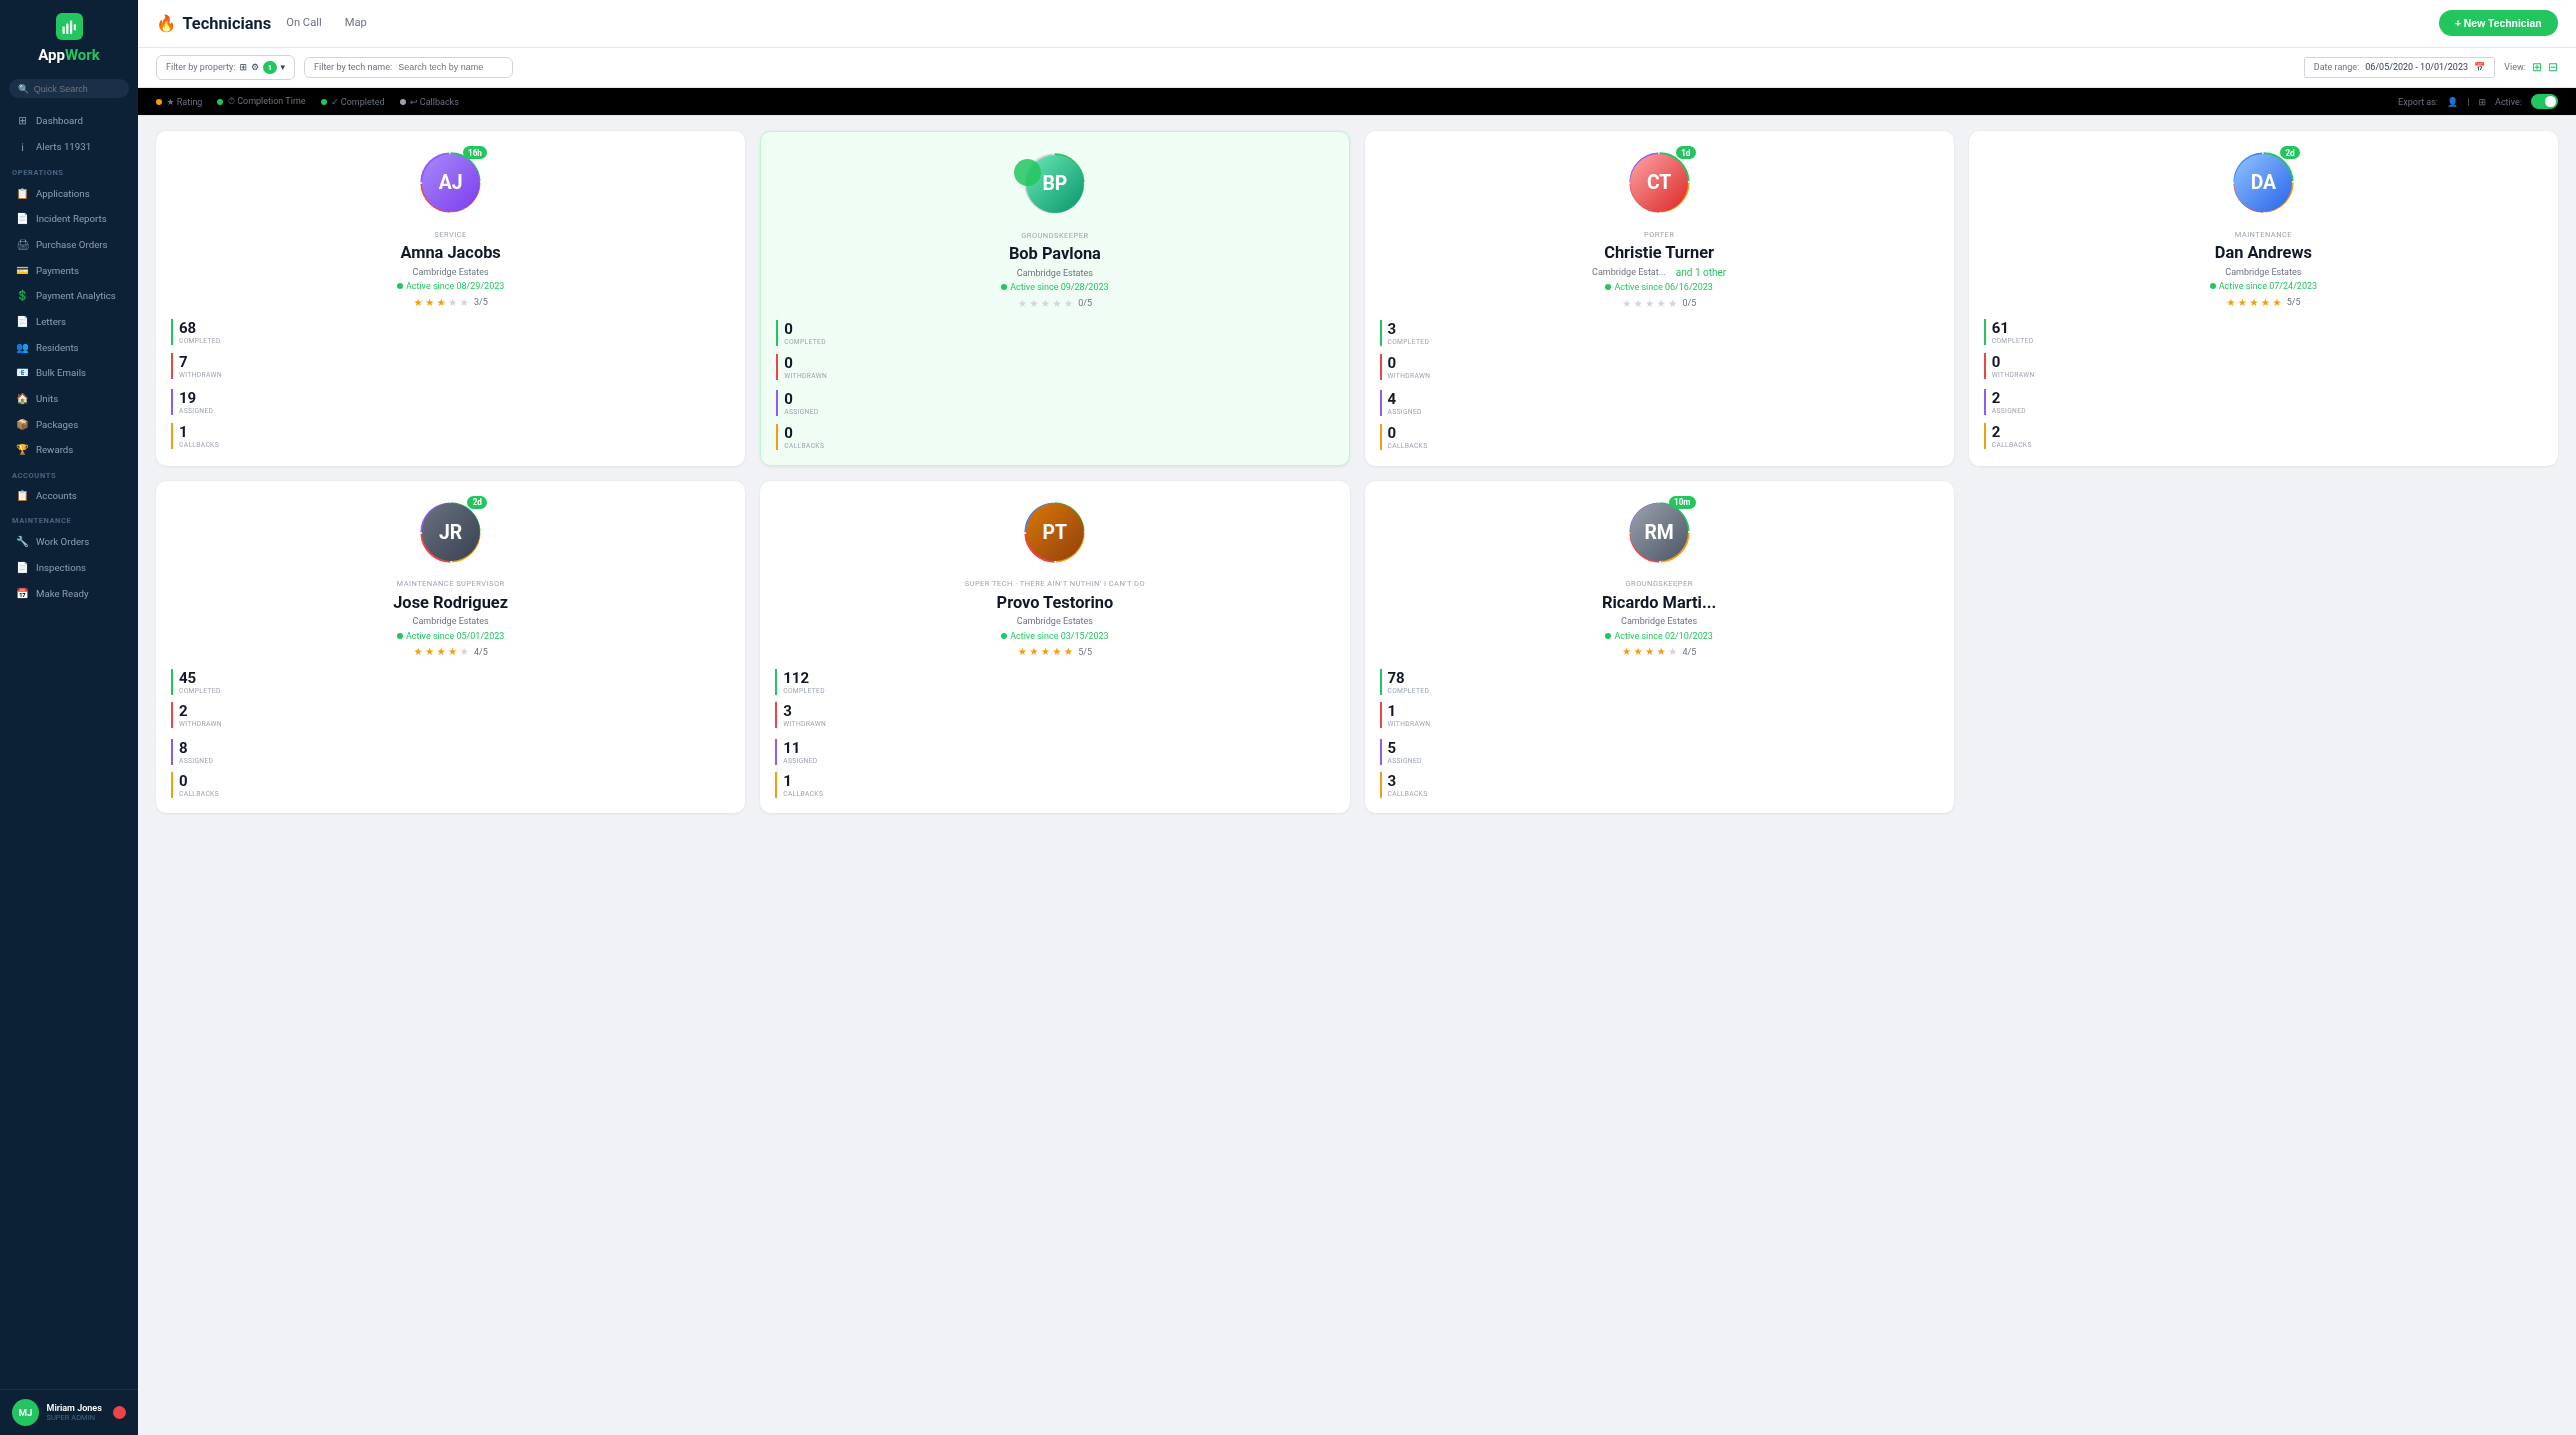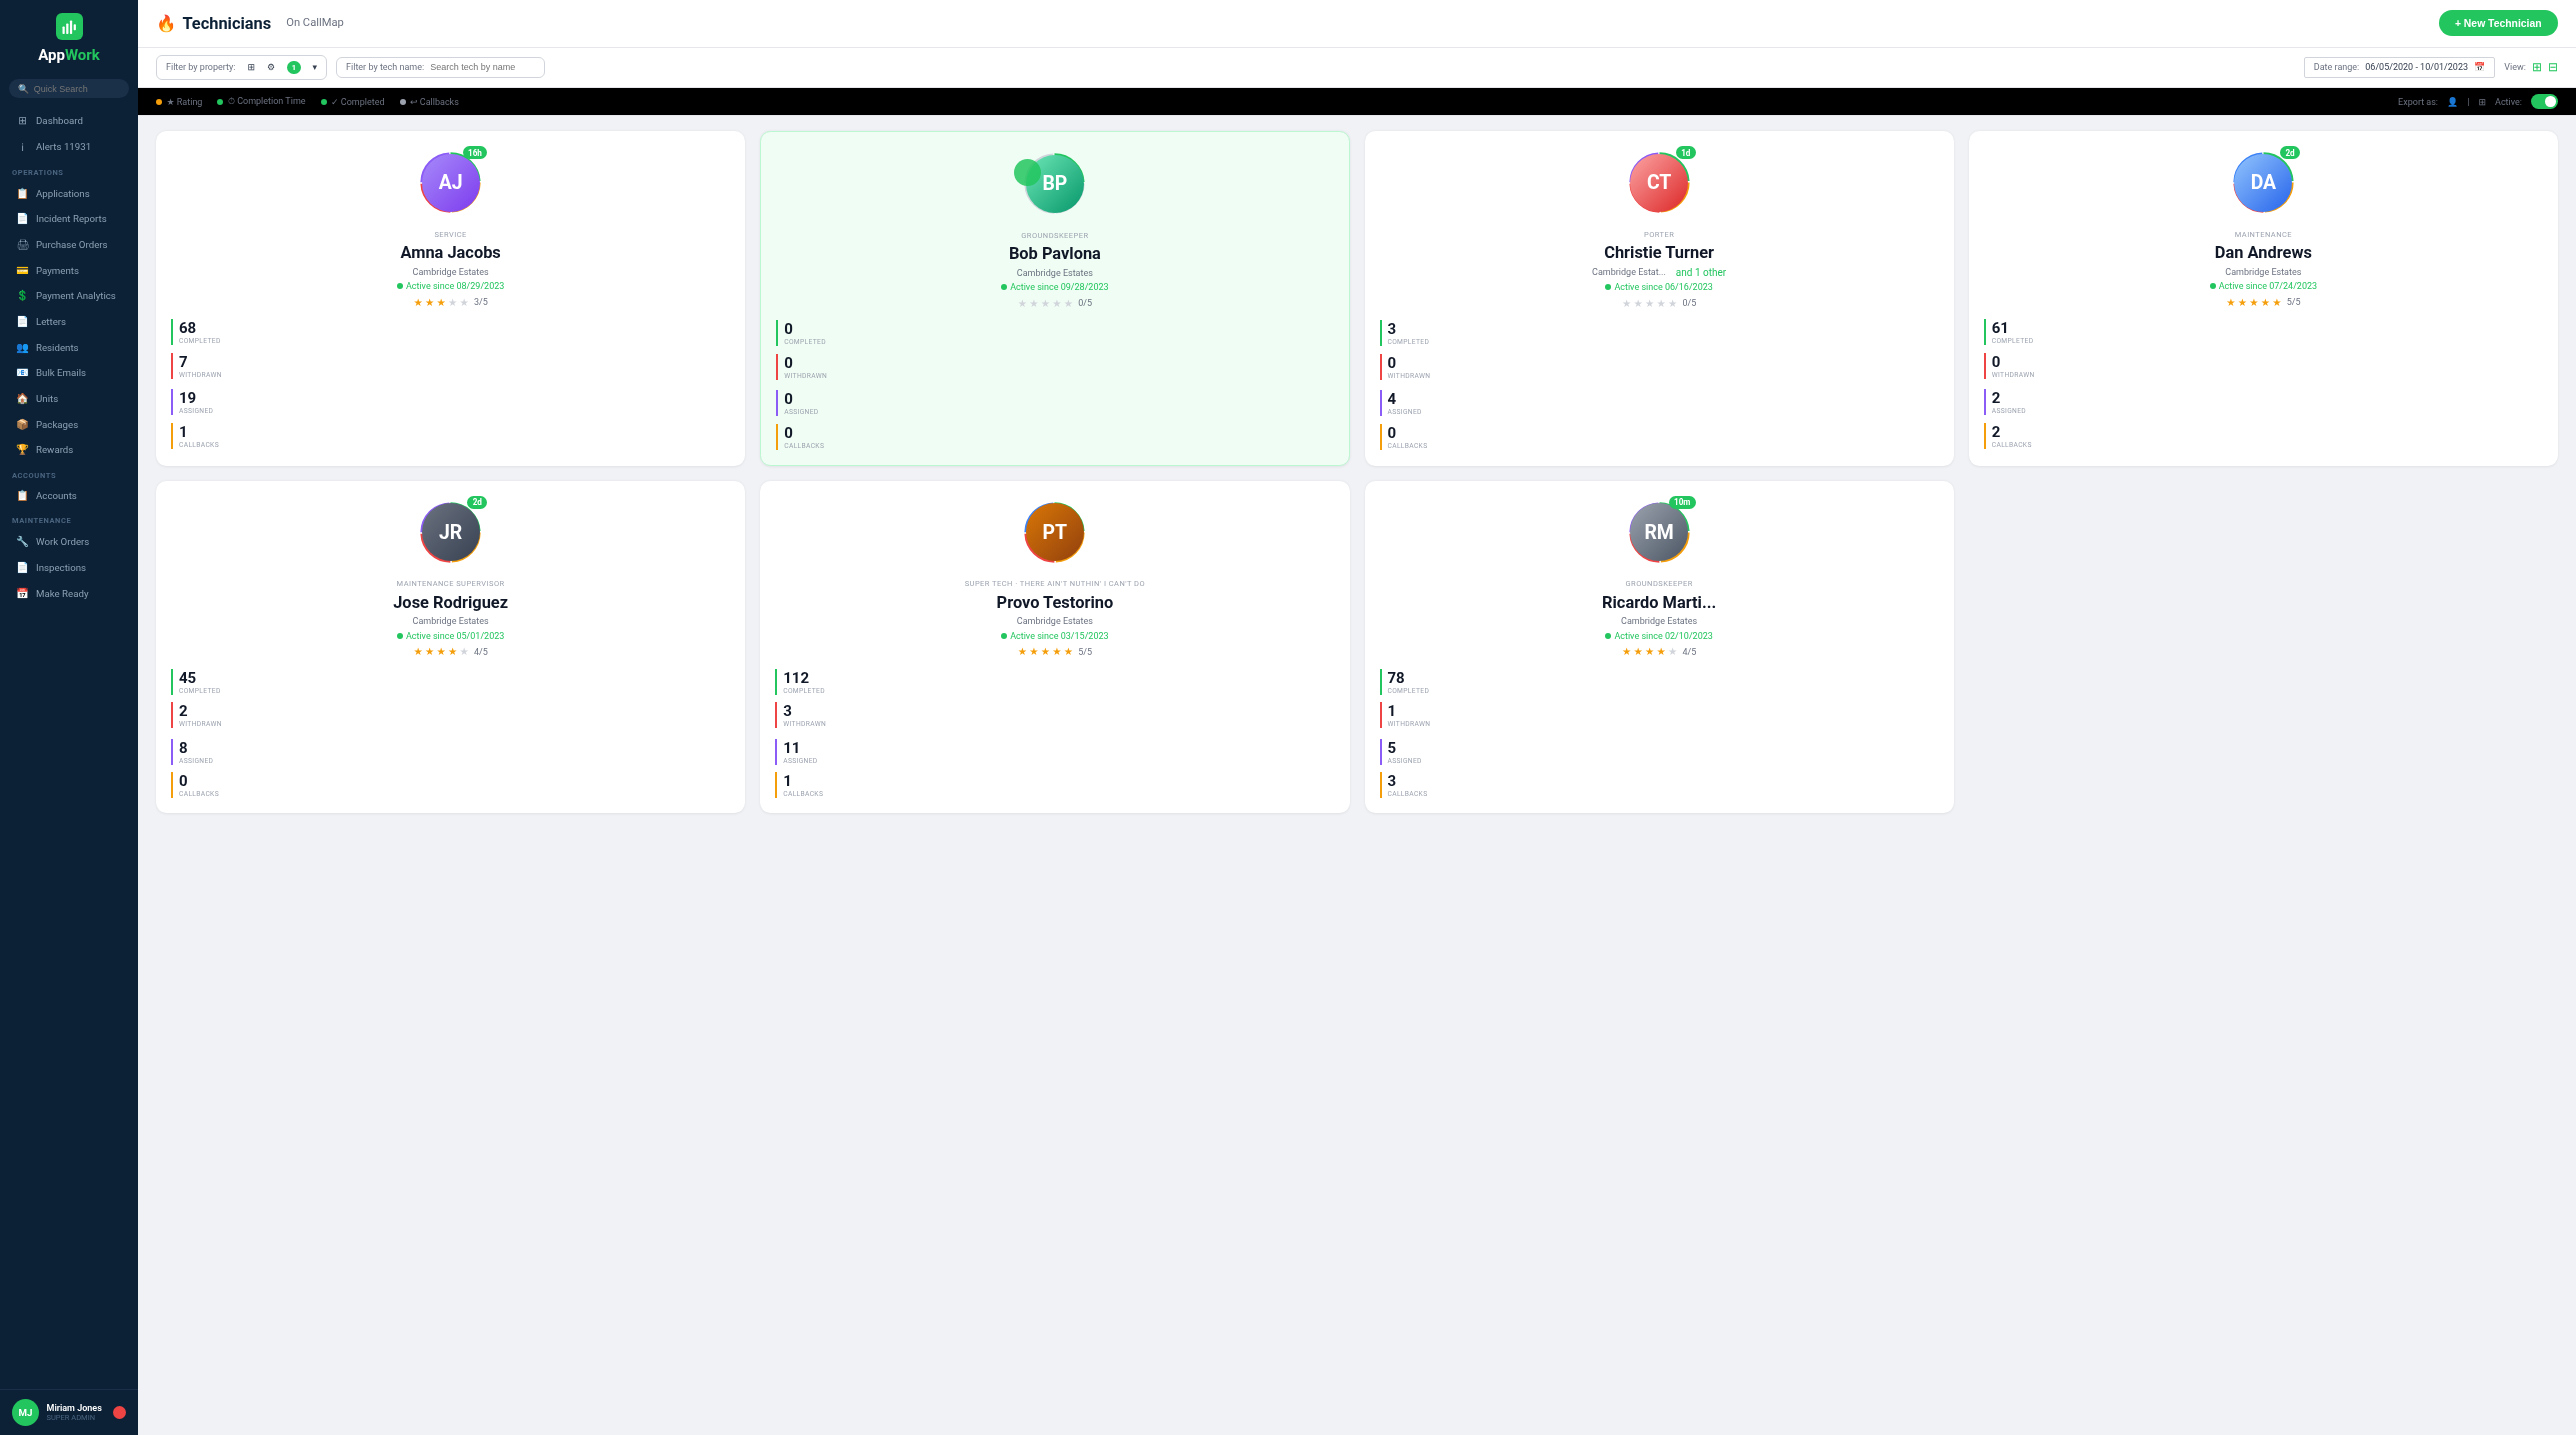--- a/index.html
+++ b/index.html
@@ -92,7 +92,7 @@
     }
     .header-left { display: flex; align-items: center; gap: 15px; }
     .page-title { font-size: 16.4px; font-weight: 700; color: #0d2136; display: flex; align-items: center; gap: 6px; }
-    .header-tabs { display: flex; gap: 0; justify-content: center; }
+    .header-tabs { display: flex; gap: 23px; justify-content: center; }
     .header-tab {
       font-size: 11.2px; color: #6b7280;
       cursor: pointer; padding: 3px 0;

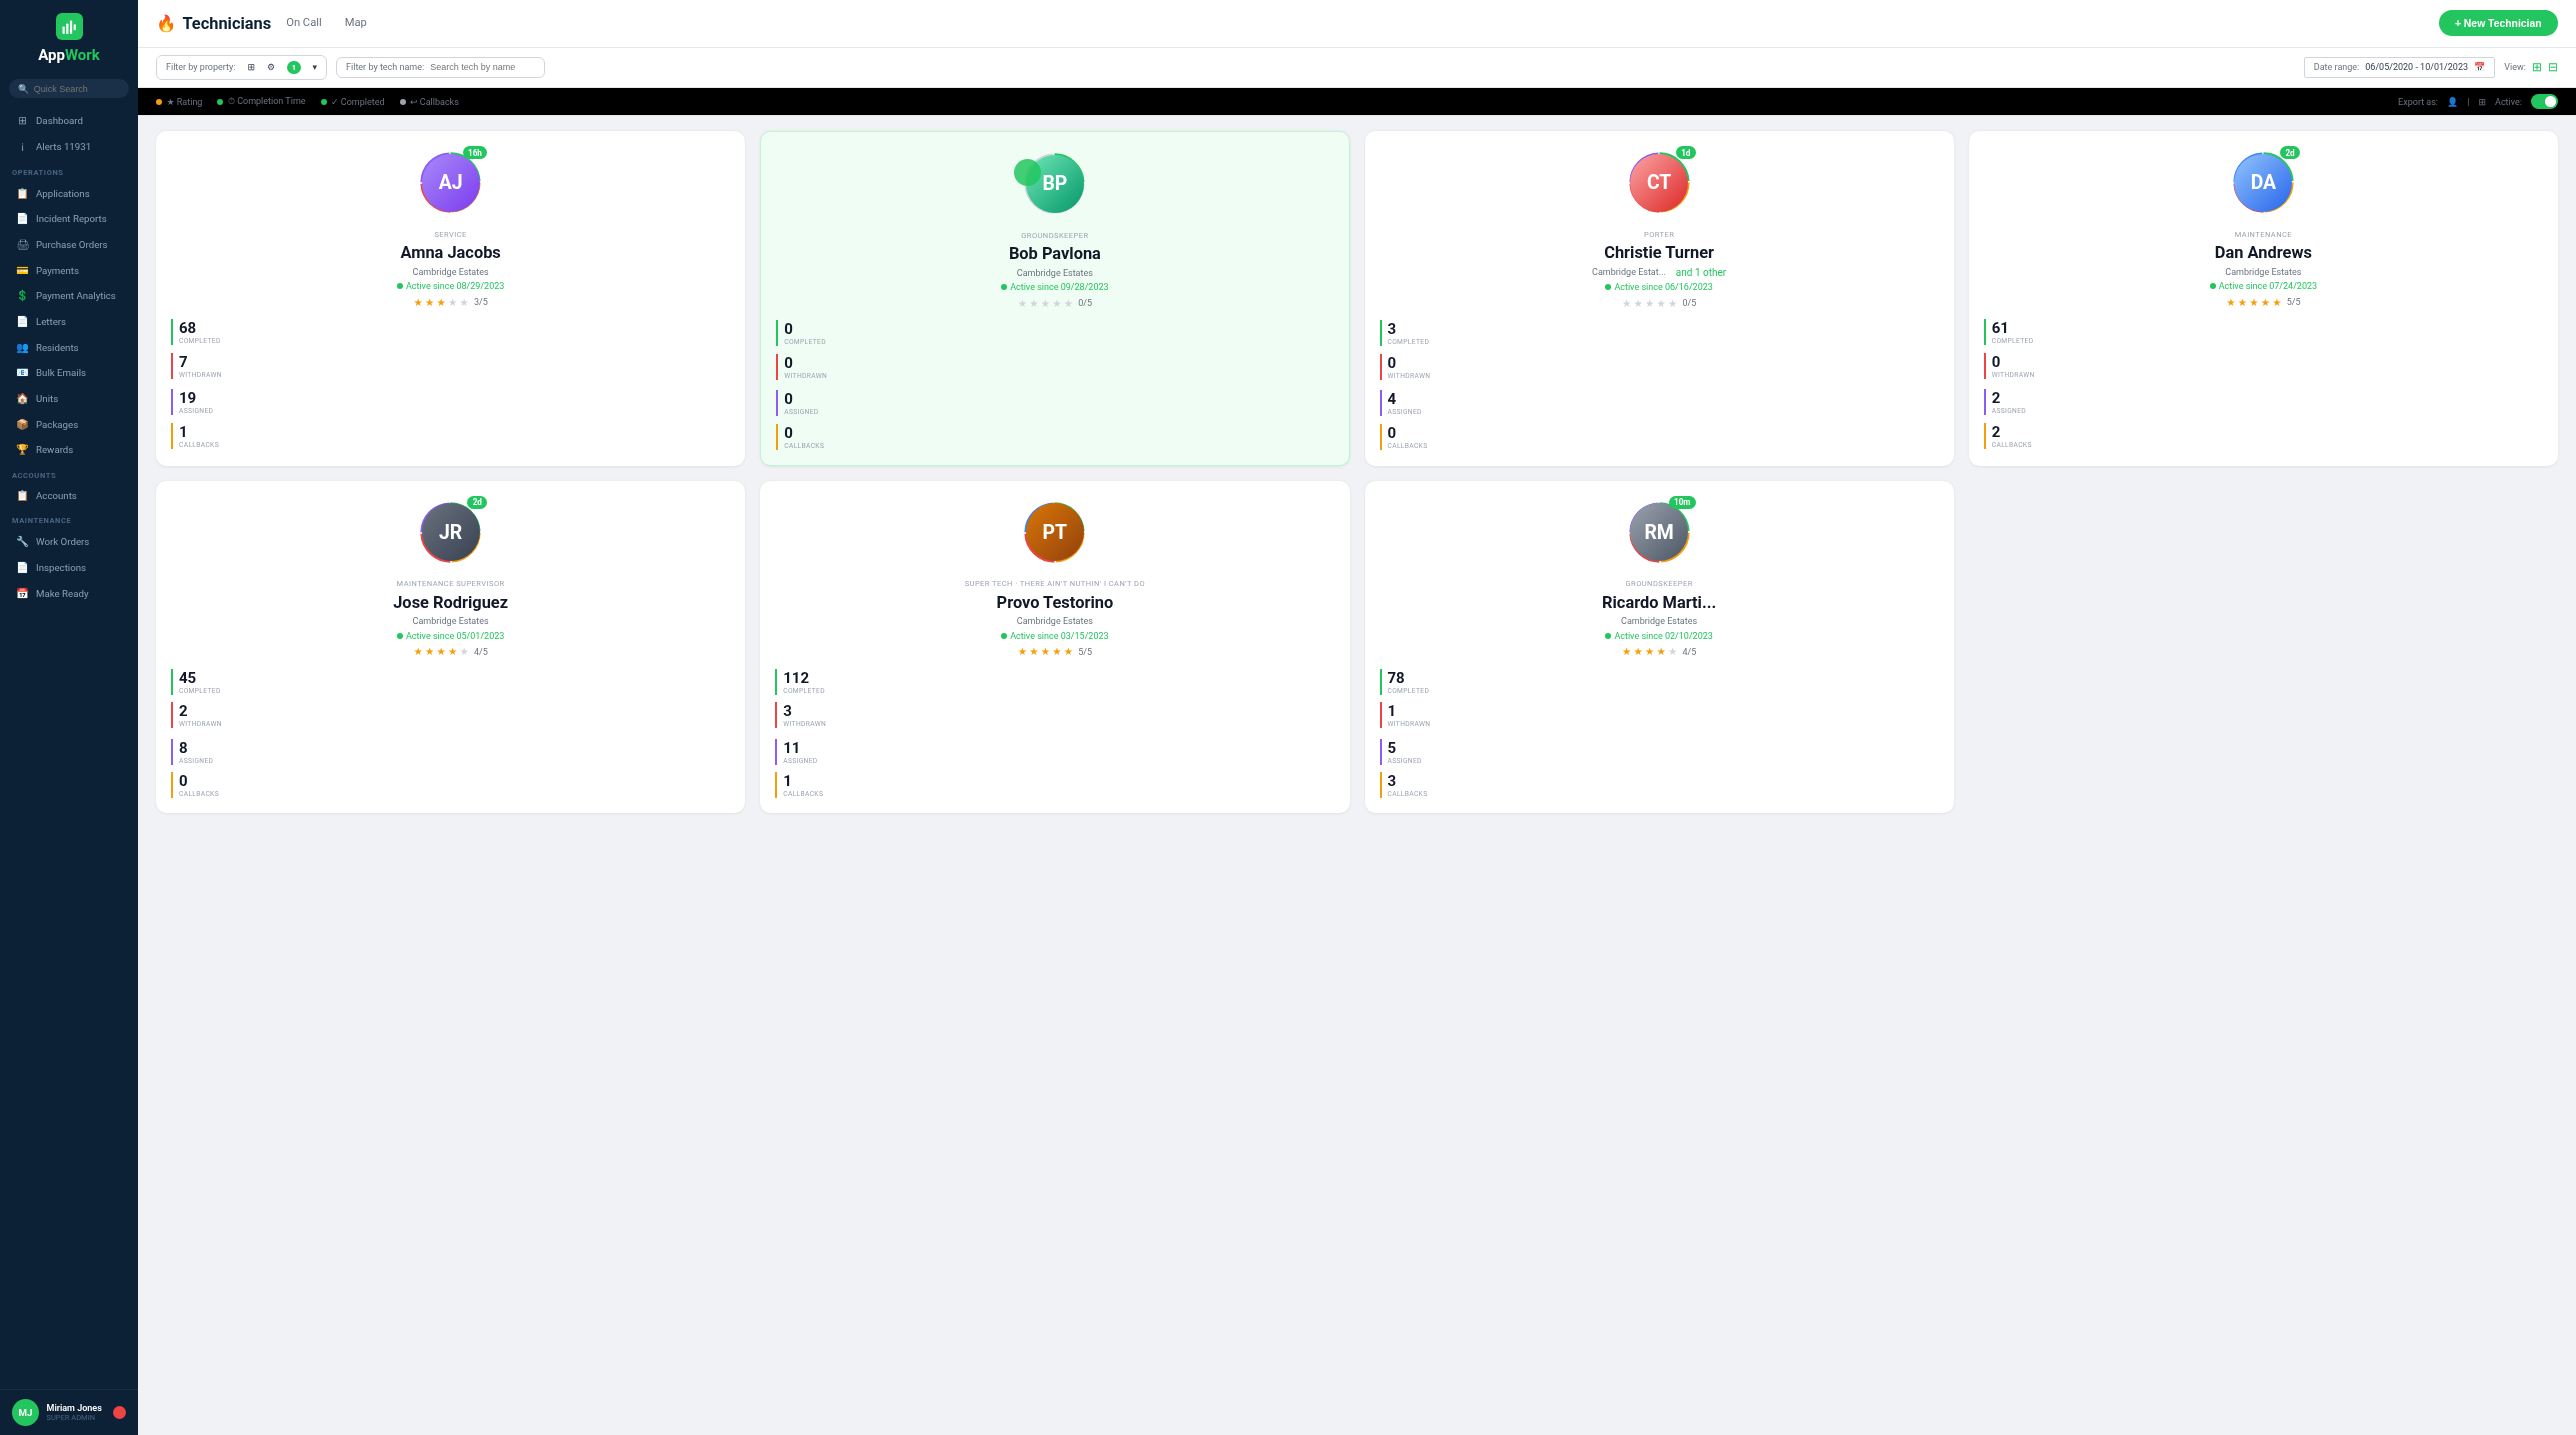--- a/index.html
+++ b/index.html
@@ -113,7 +113,7 @@
       border-bottom: 0.7px solid #e5e7eb;
     }
     .filter-group {
-      display: flex; align-items: center; gap: 12px;
+      display: flex; align-items: center; gap: 4px;
       border: 0.7px solid #d1d5db; border-radius: 6px;
       padding: 4.5px 9px; font-size: 9px; color: #374151;
       cursor: pointer;

